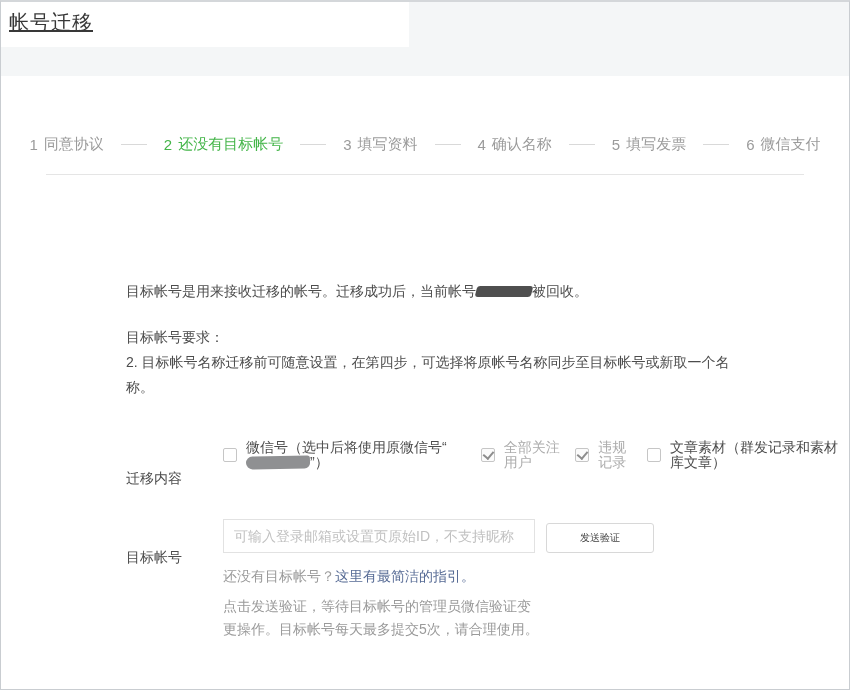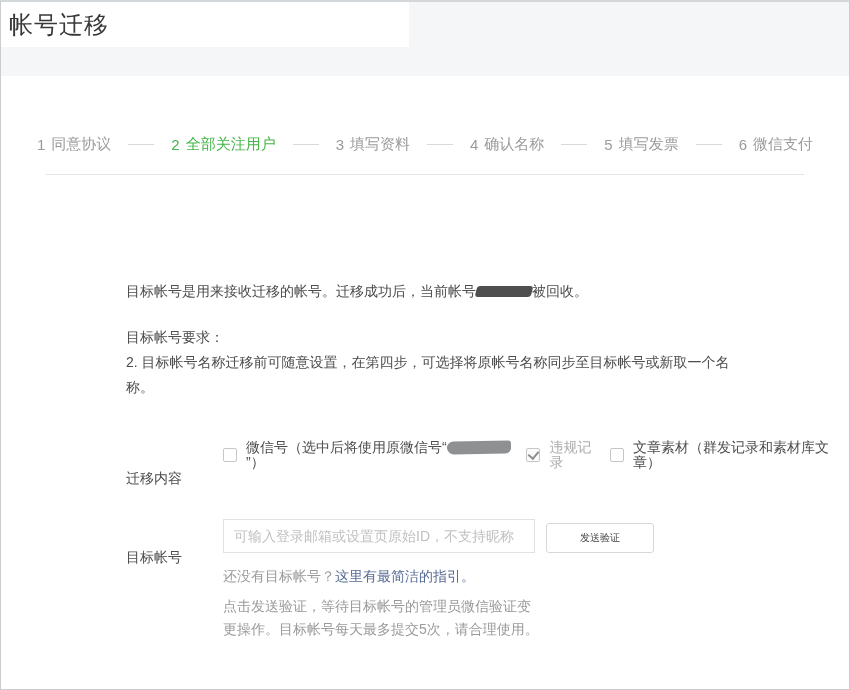--- a/index.html
+++ b/index.html
@@ -15,8 +15,8 @@
   .header { position:relative; height:74px; background:#f4f6f7; }
   .header-white { position:absolute; left:0; top:0; width:408px; height:45px; background:#ffffff; }
   .page-title {
-    position:absolute; left:8px; top:7px; font-size:24px; font-weight:400;
-    color:#383838; letter-spacing:1px;
+    position:absolute; left:8px; top:7px; font-size:20px; font-weight:400;
+    color:#383838; letter-spacing:1px;text-decoration:underline;
   }
 
   

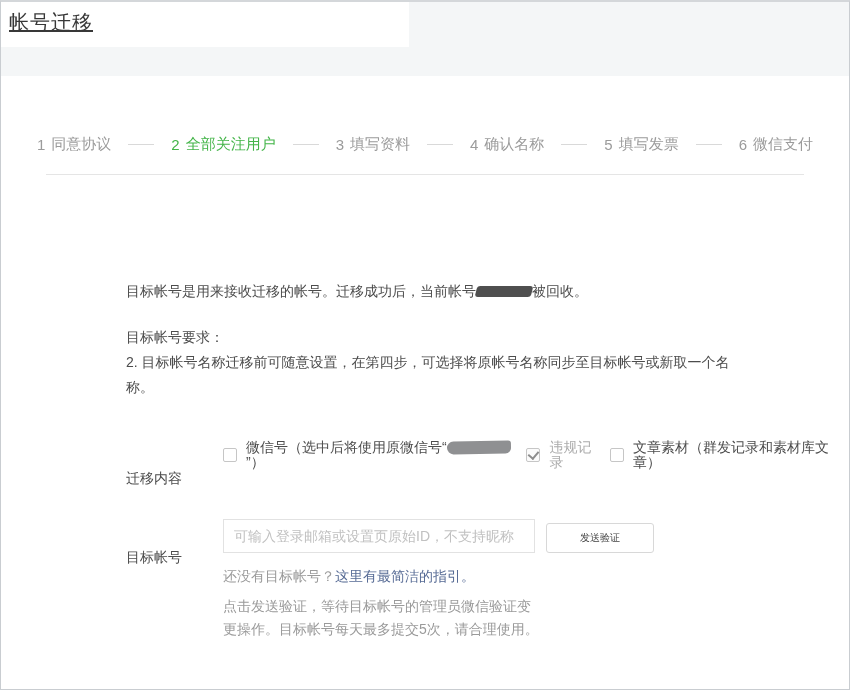--- a/index.html
+++ b/index.html
@@ -100,7 +100,7 @@
     <span class="step-sep"></span>
     <span class="step active">
       <span>2</span>
-      <span>全部关注用户</span>
+      <span>还没有目标帐号</span>
     </span>
     <span class="step-sep"></span>
     <span class="step">

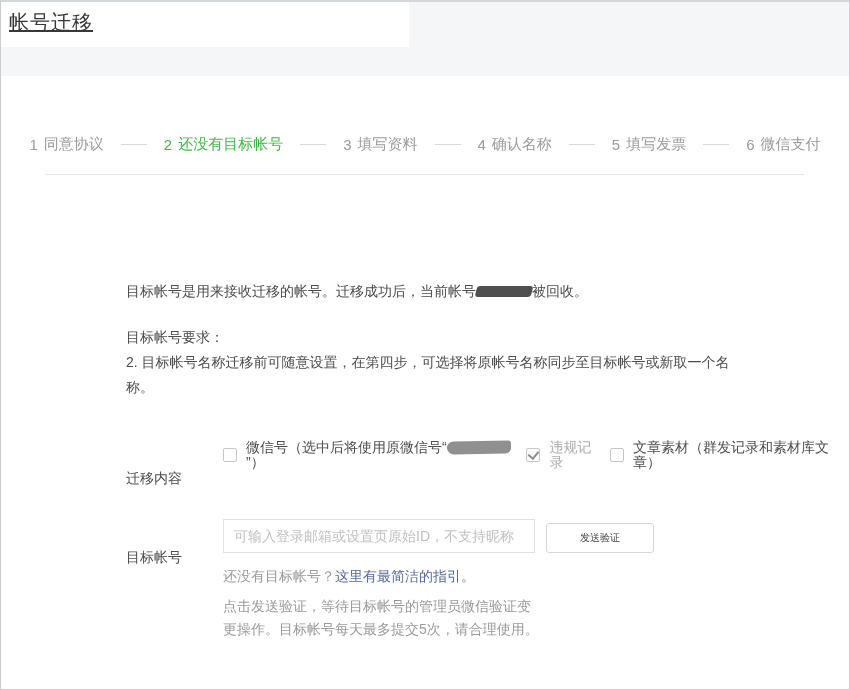--- a/index.html
+++ b/index.html
@@ -148,6 +148,10 @@
           </span>
         </div>
 
+        <div class="checkbox-row disabled">
+          <span class="checkbox checked"></span>
+          <span class="opt-label">全部关注用户</span>
+        </div>
 
         <div class="checkbox-row disabled">
           <span class="checkbox checked"></span>

